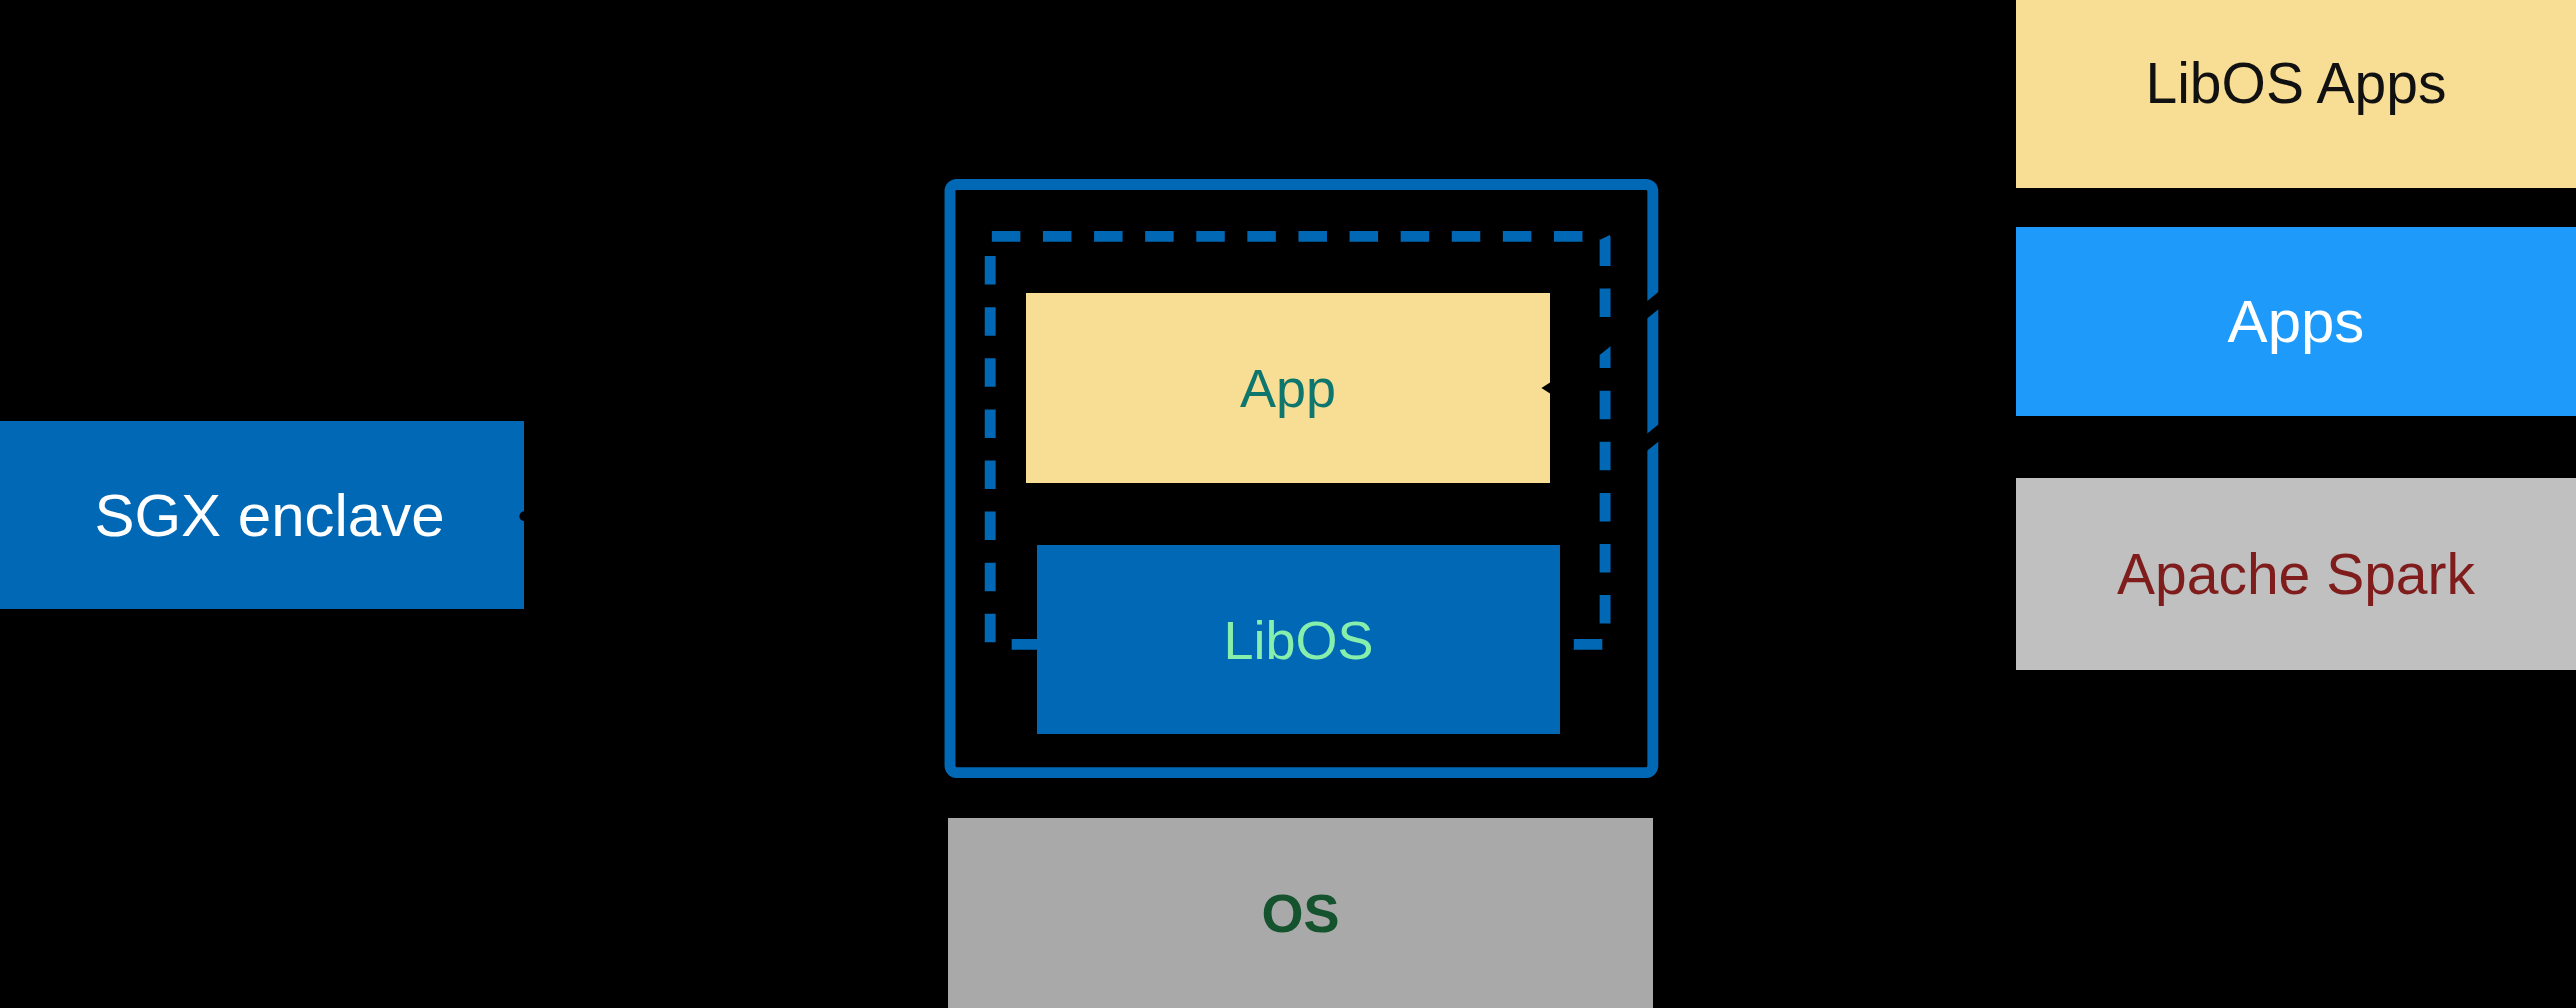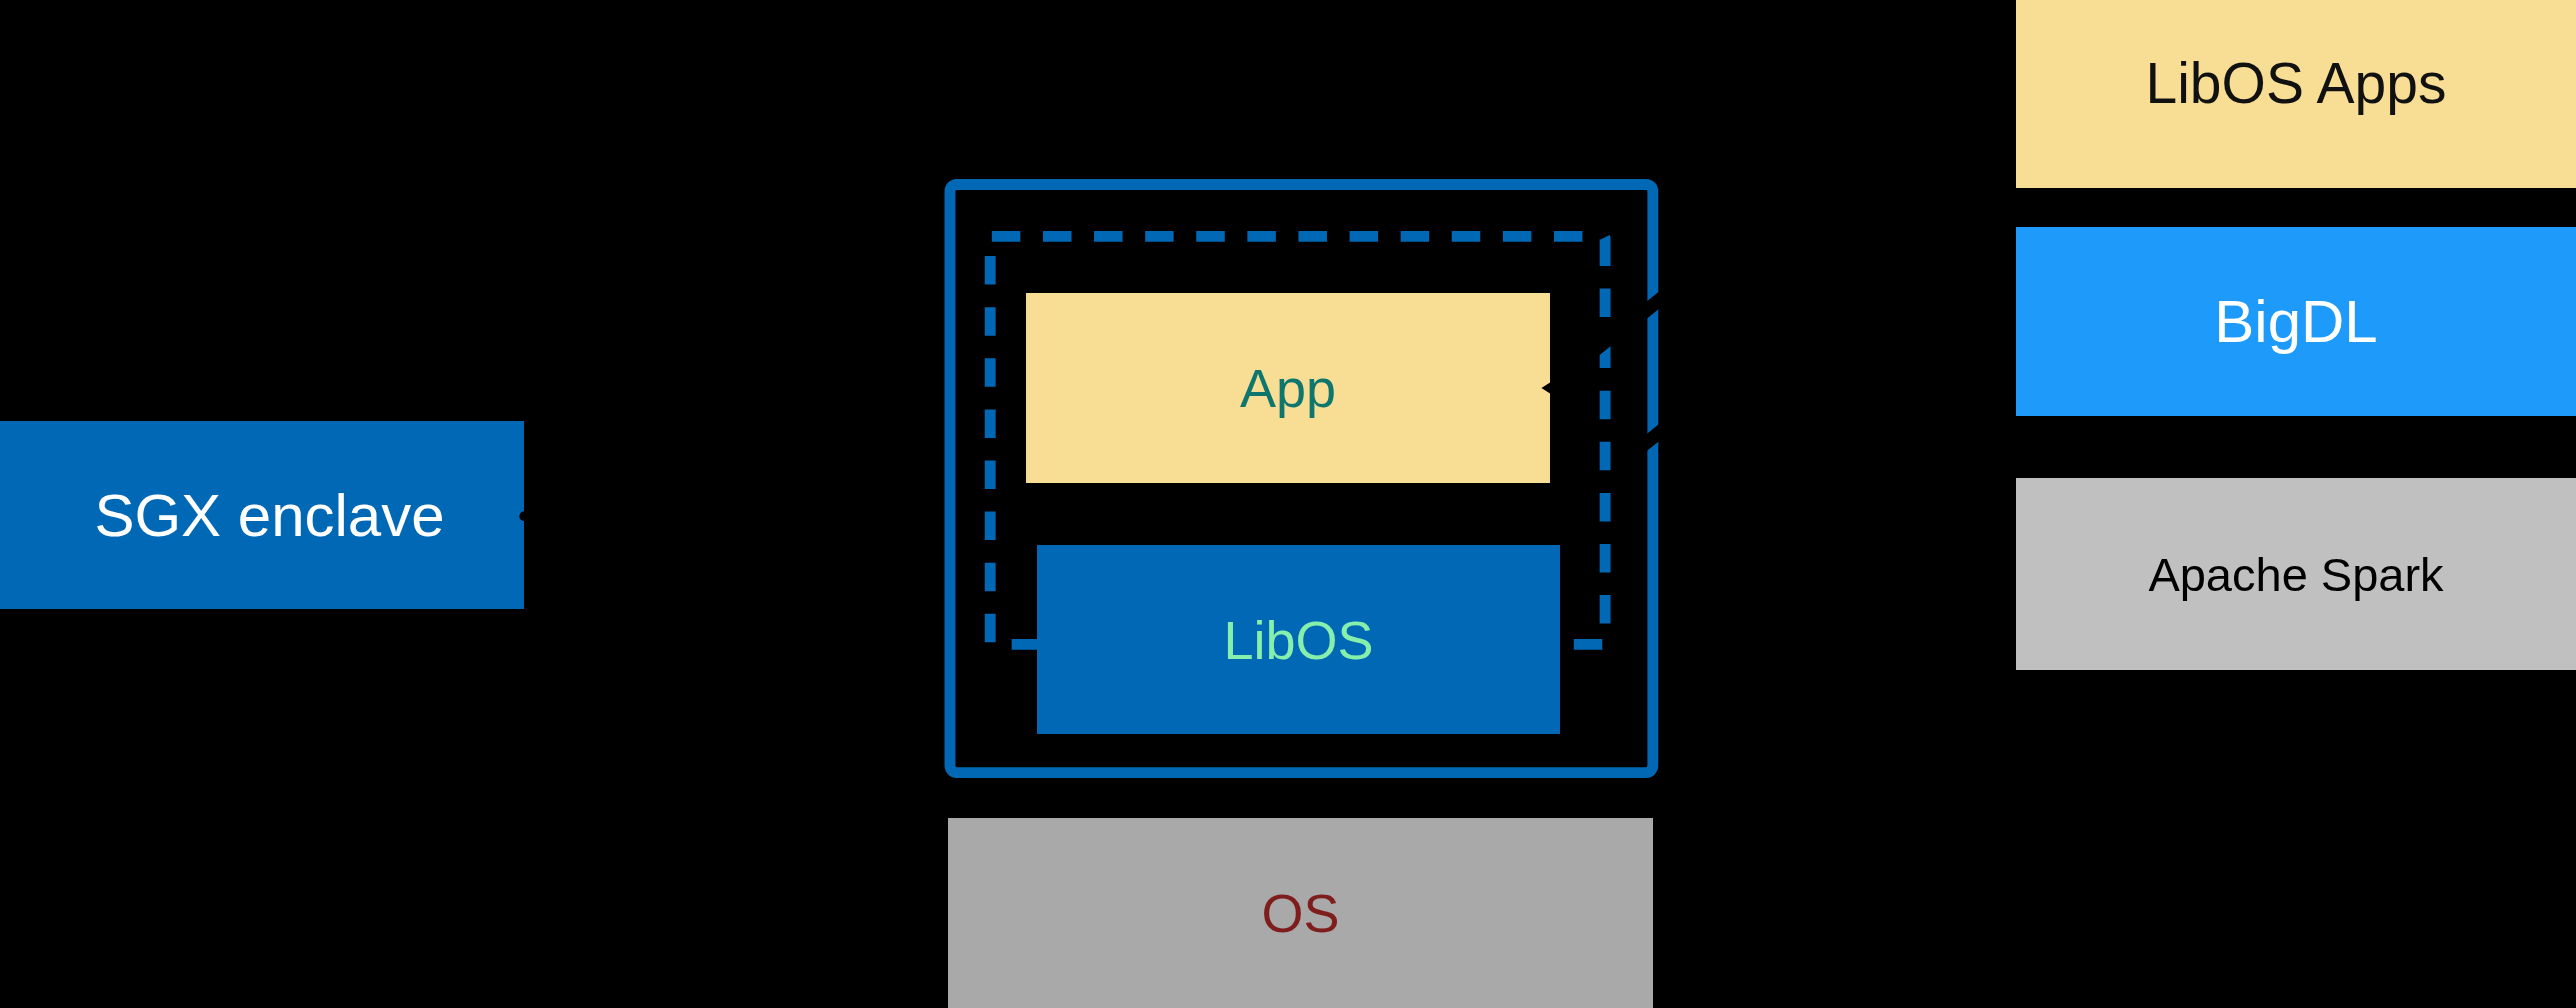--- a/index.html
+++ b/index.html
@@ -84,7 +84,7 @@
   </div>
 
   <div class="box" id="bigdl-box">
-    <span class="label">BigDL</span>
+    <span class="label">Apps</span>
   </div>
 
   <div class="box" id="spark-box">

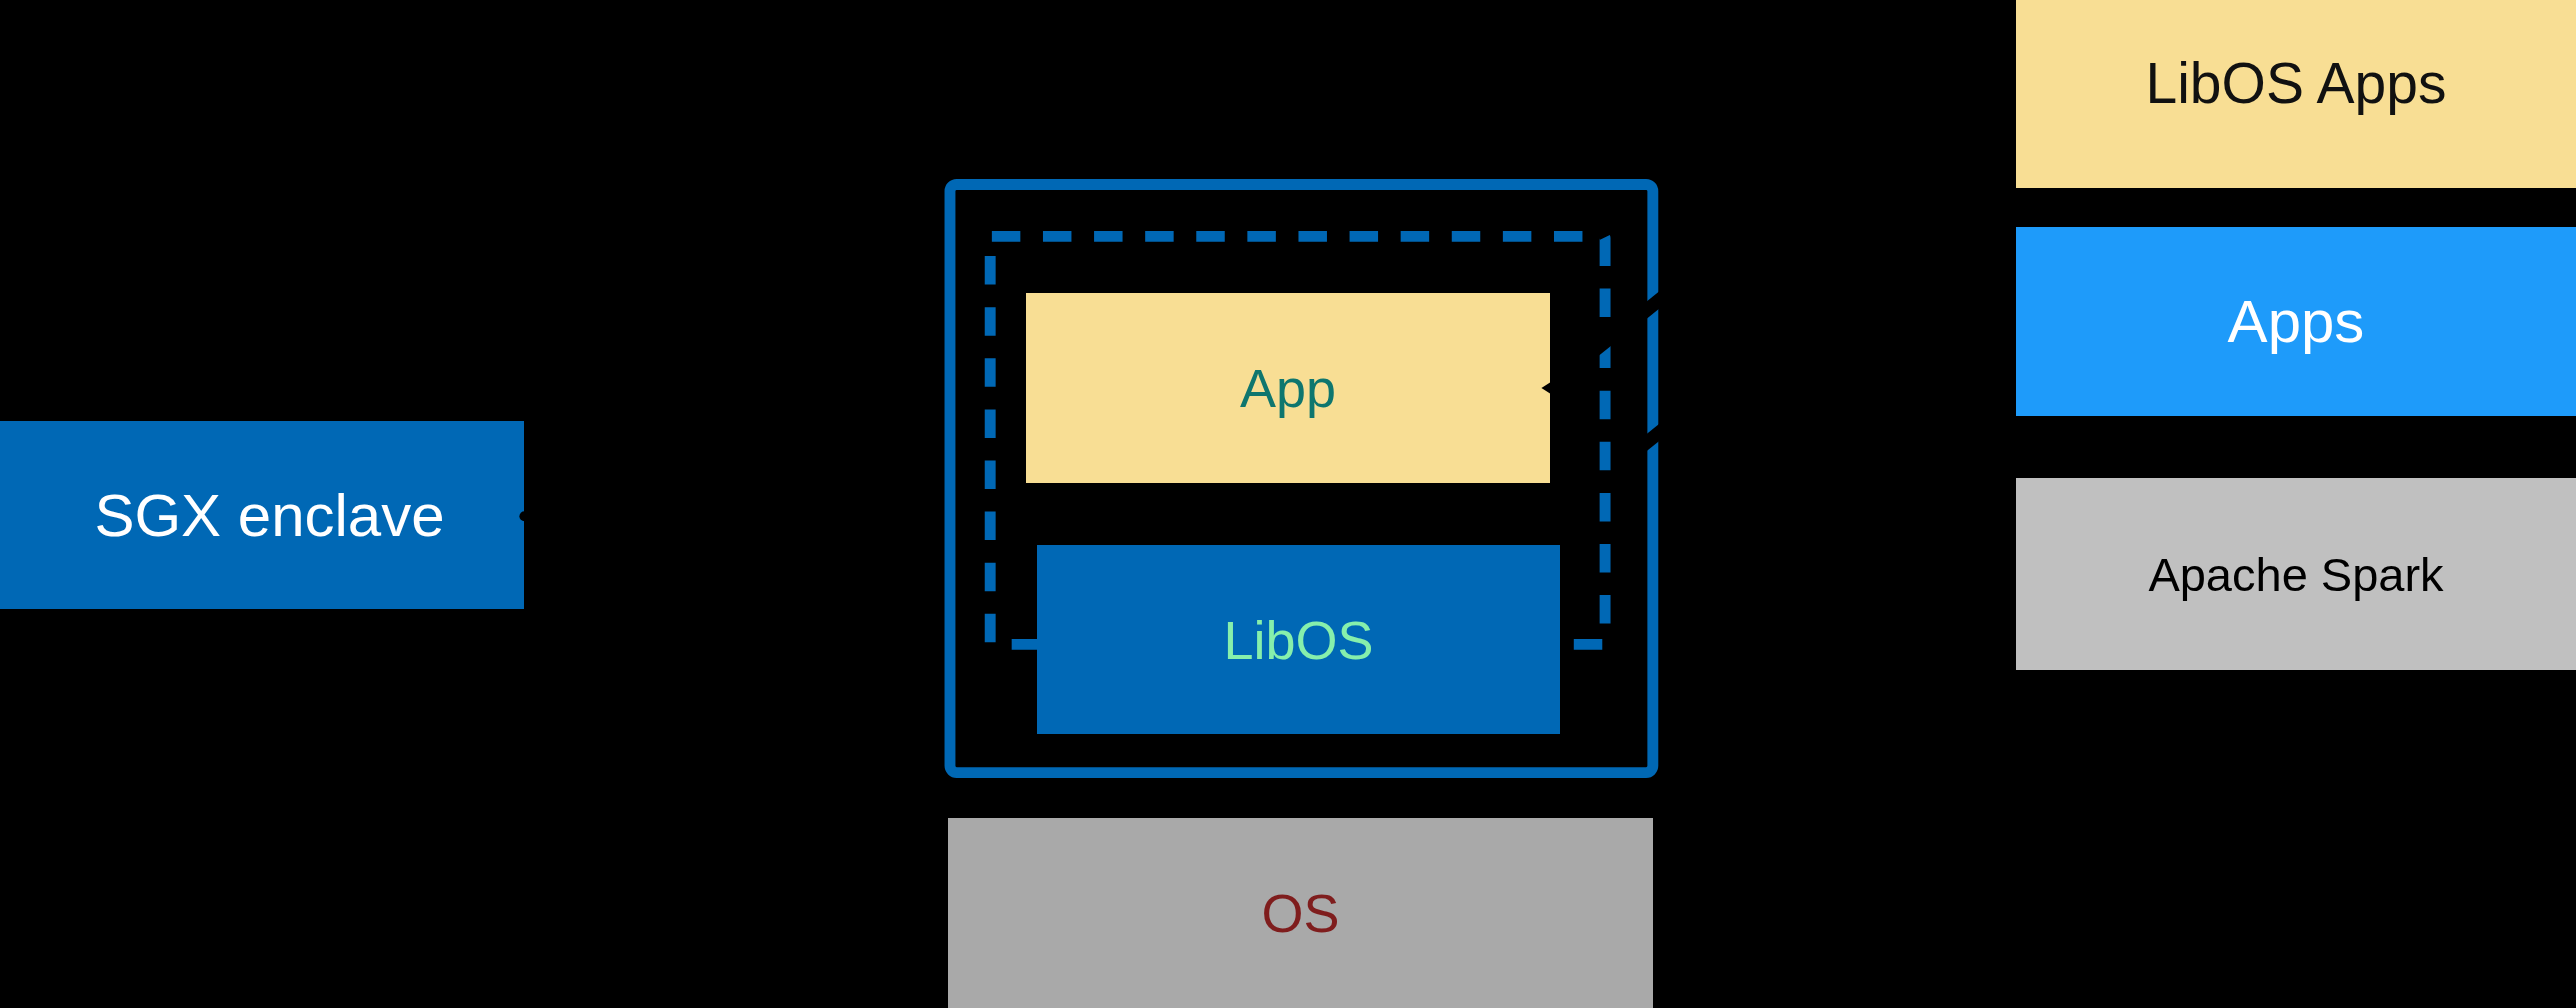--- a/index.html
+++ b/index.html
@@ -51,7 +51,7 @@
   #bigdl-box{left:2016px;top:227px;width:560px;height:189px;background:var(--bright-blue);z-index:2;}
   #bigdl-box .label{color:#ffffff;font-size:60px;}
   #spark-box{left:2016px;top:478px;width:560px;height:192px;background:var(--gray-spark);z-index:2;}
-  #spark-box .label{color:#000000;font-size:47px;}
+  #spark-box .label{color:#7f1d1d;font-size:57px;}
 </style>
 </head>
 <body>

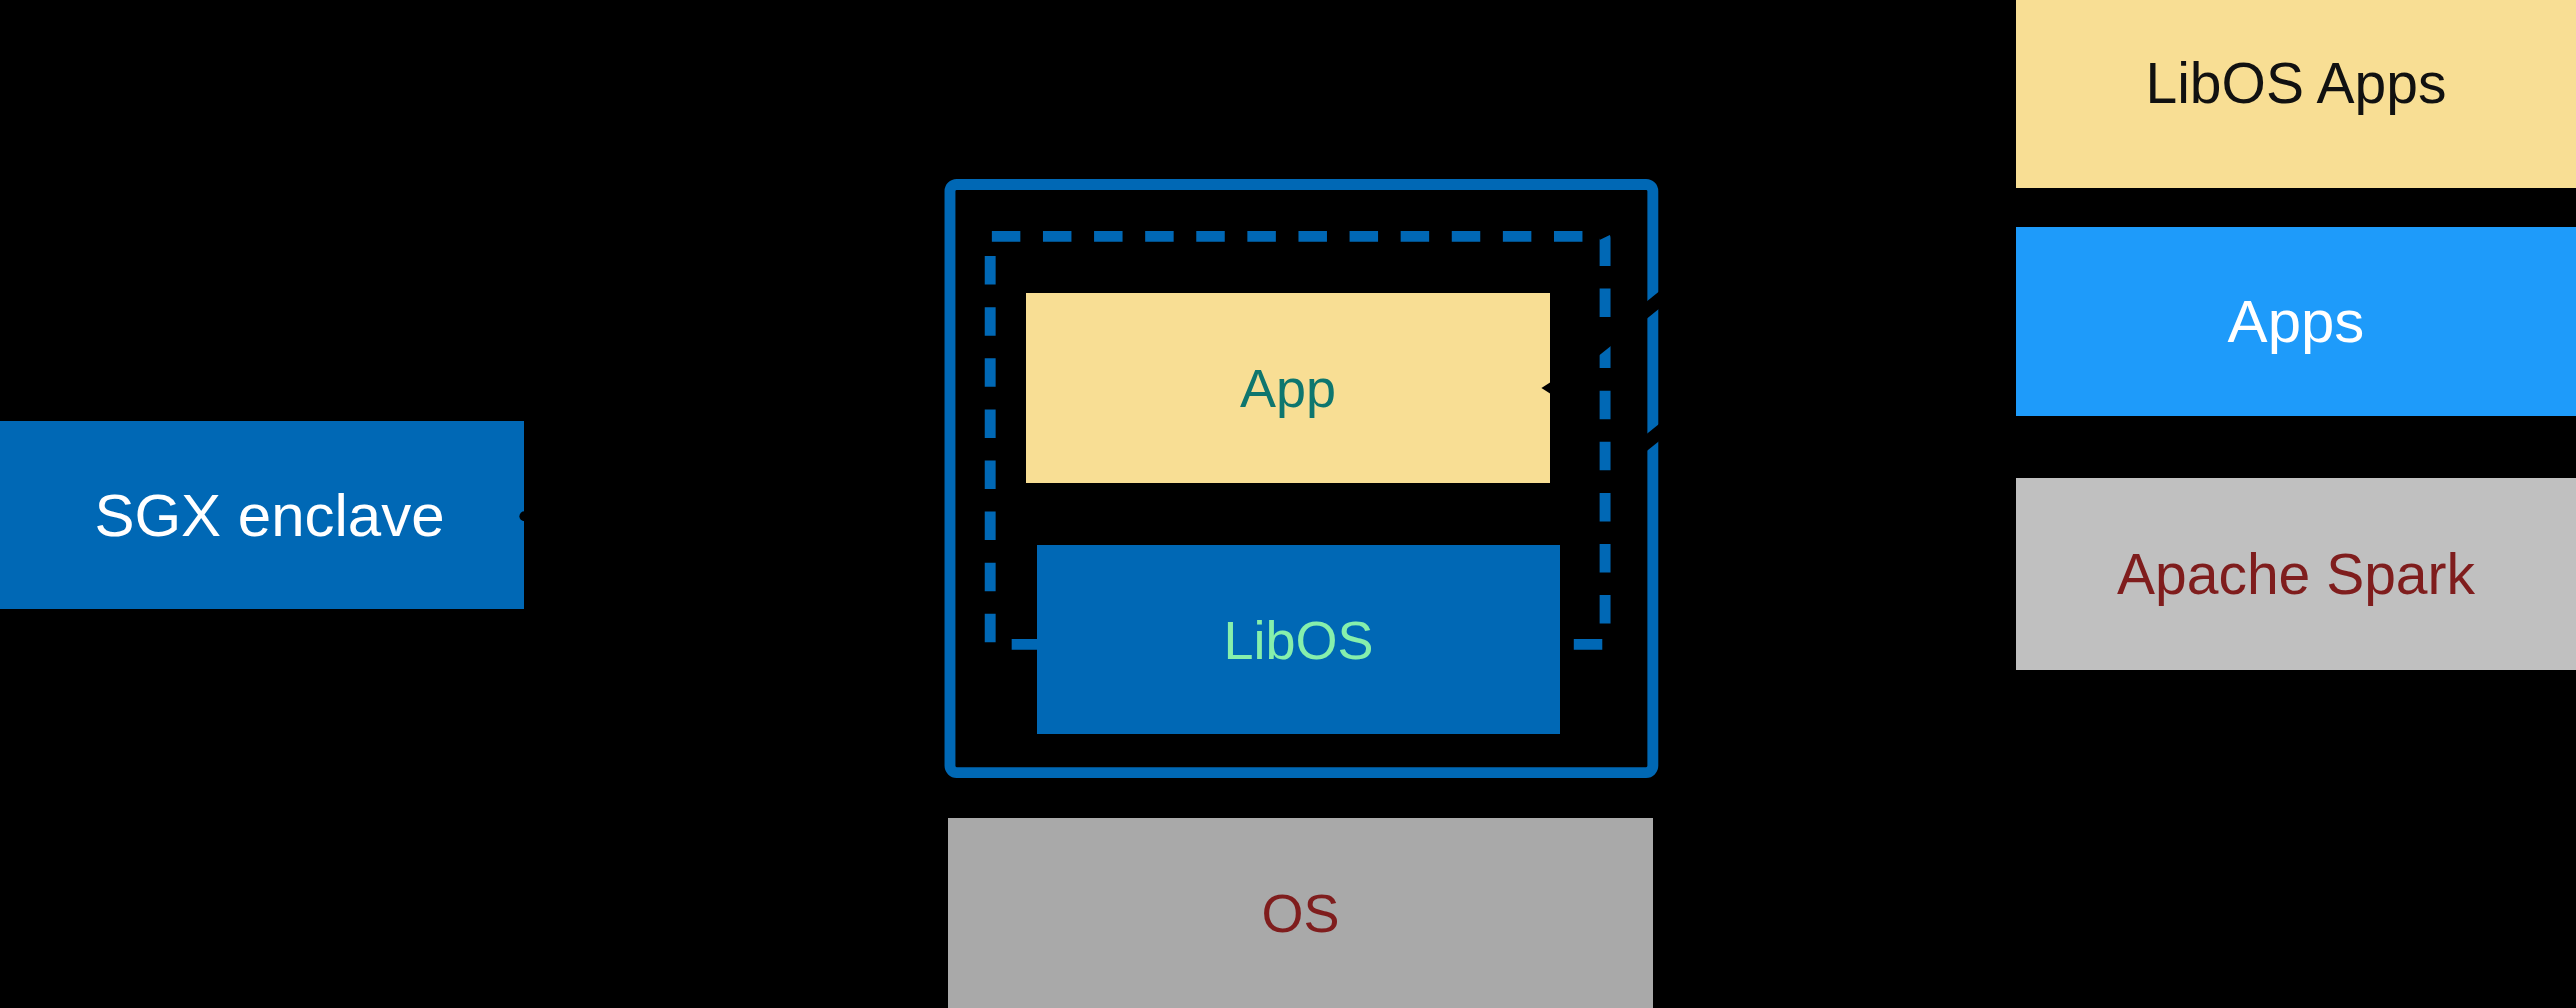--- a/index.html
+++ b/index.html
@@ -43,7 +43,7 @@
 
   
   #os-box{left:948px;top:818px;width:705px;height:190px;background:var(--gray-os);z-index:2;}
-  #os-box .label{color:#7f1d1d;font-size:54px;font-weight:normal;}
+  #os-box .label{color:#14532d;font-size:54px;font-weight:bold;}
 
   
   #user-apps-box{left:2016px;top:-22.6px;width:560px;height:211px;background:var(--yellow);z-index:2;}

